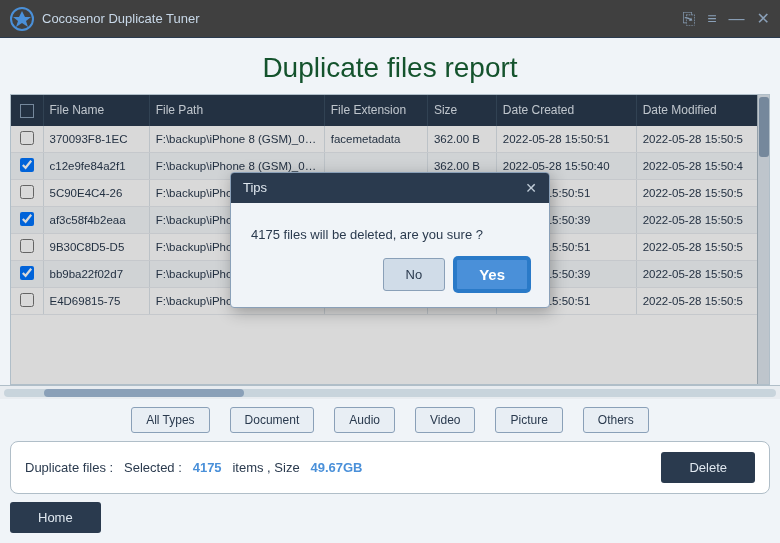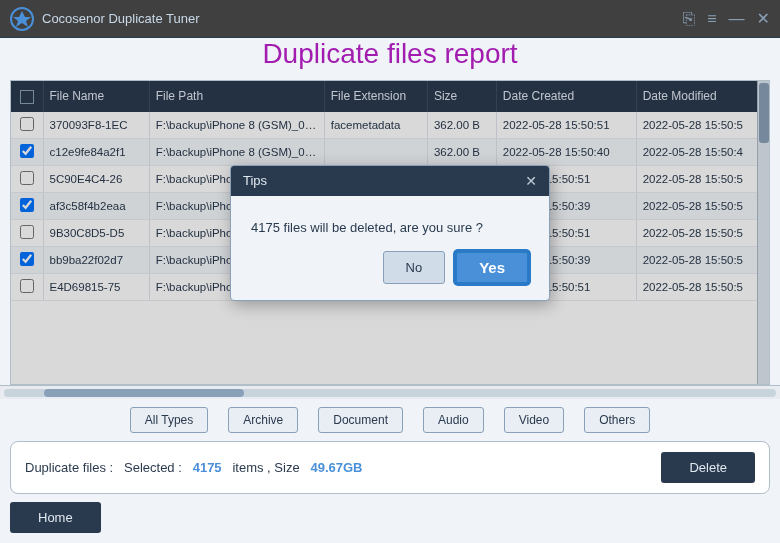--- a/index.html
+++ b/index.html
@@ -56,8 +56,8 @@
       text-align: center;
       font-size: 28px;
       font-weight: 300;
-      color: #a21caf;
-      padding: 0 0 10px;
+      color: #14532d;
+      padding: 14px 0 10px;
     }
 
     

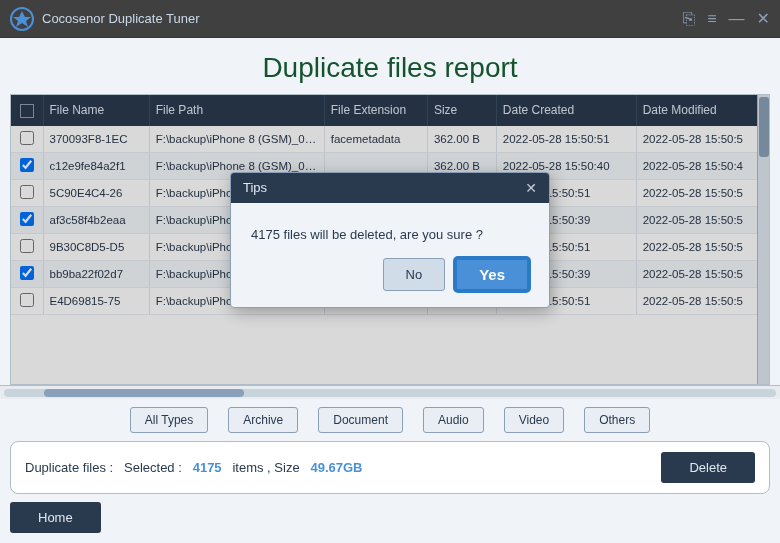--- a/index.html
+++ b/index.html
@@ -441,7 +441,6 @@
 
   <div class="filter-bar">
     <button class="filter-btn">All Types</button>
-    <button class="filter-btn">Archive</button>
     <button class="filter-btn">Document</button>
     <button class="filter-btn">Audio</button>
     <button class="filter-btn">Video</button>

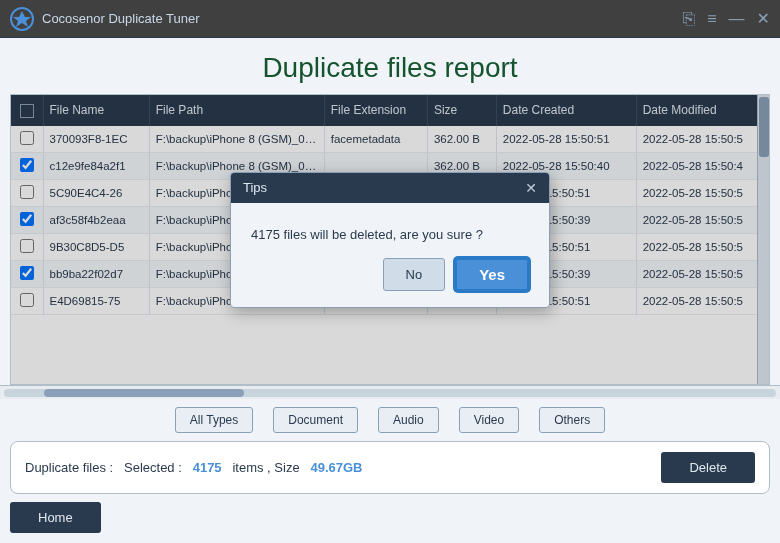--- a/index.html
+++ b/index.html
@@ -444,6 +444,7 @@
     <button class="filter-btn">Document</button>
     <button class="filter-btn">Audio</button>
     <button class="filter-btn">Video</button>
+    <button class="filter-btn">Picture</button>
     <button class="filter-btn">Others</button>
   </div>
 

